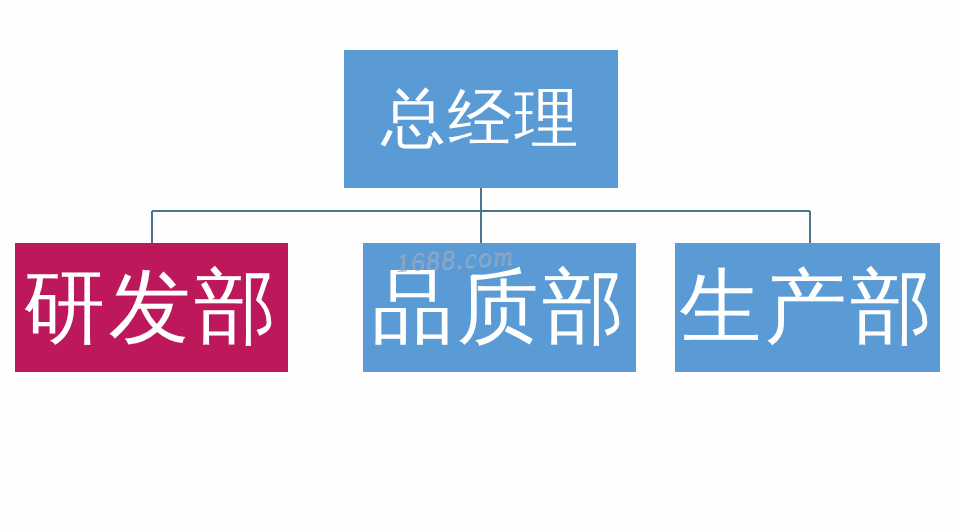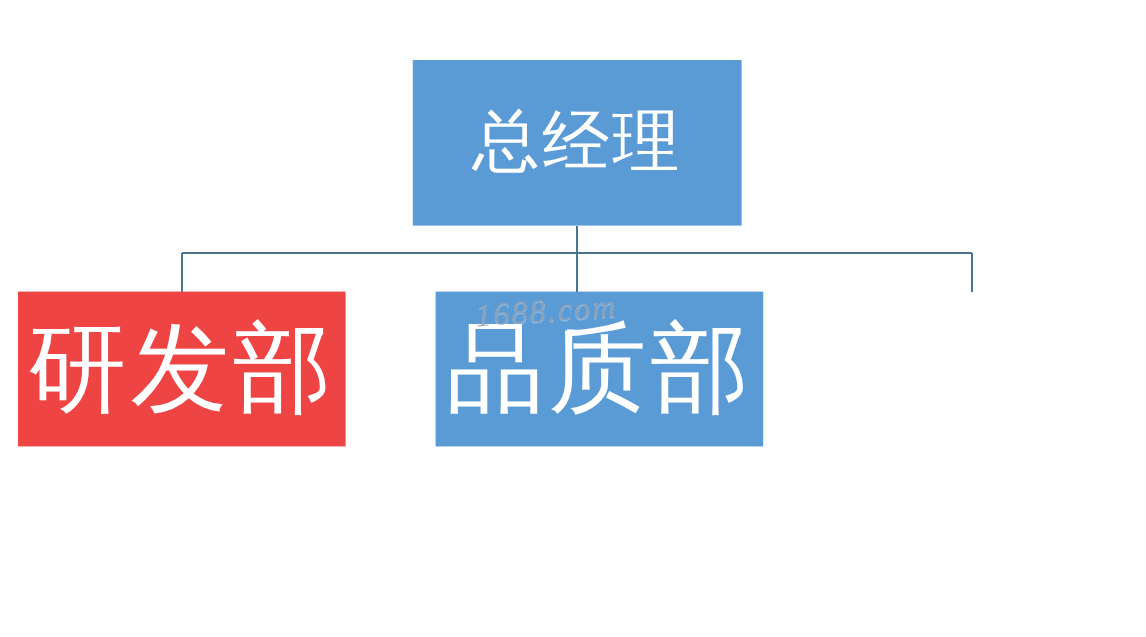--- a/index.html
+++ b/index.html
@@ -59,7 +59,7 @@
     height: 138px;
   }
   #node-root .org-box-label {
-    font-size: 56px;
+    font-size: 64px;
   }
 
   

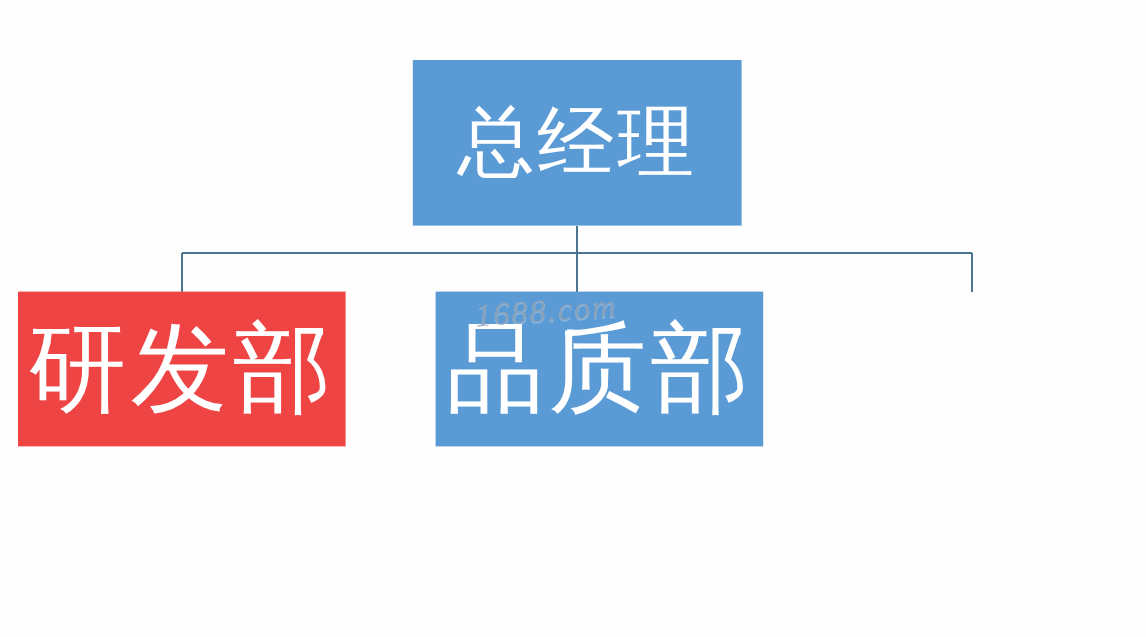--- a/index.html
+++ b/index.html
@@ -127,7 +127,7 @@
     <span class="org-box-label" style="color: rgb(255, 255, 255);">总经理</span>
   </div>
 
-  <div class="org-box" id="node-rd" style="left: 15px; top: 243px; width: 273px; height: 129px; background: #ef4444;">
+  <div class="org-box" id="node-rd" style="left: 15px; top: 243px; width: 273px; height: 129px; background: #be185d;">
     <span class="org-box-label" style="color: rgb(255, 255, 255);">研发部</span>
   </div>
 

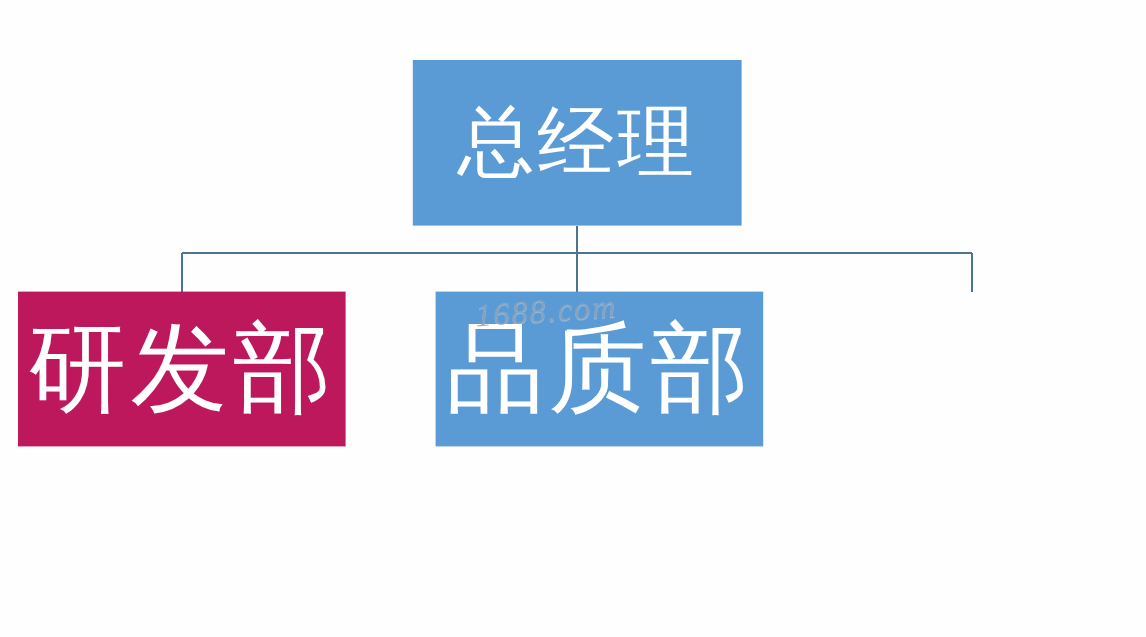--- a/index.html
+++ b/index.html
@@ -135,6 +135,9 @@
     <span class="org-box-label" style="color: rgb(255, 255, 255);">品质部</span>
   </div>
 
+  <div class="org-box" id="node-production" style="left: 675px; top: 243px; width: 265px; height: 129px; background: rgb(91, 155, 213);">
+    <span class="org-box-label" style="color: rgb(255, 255, 255);">生产部</span>
+  </div>
 
   <div id="watermark">1688.com</div>
 

